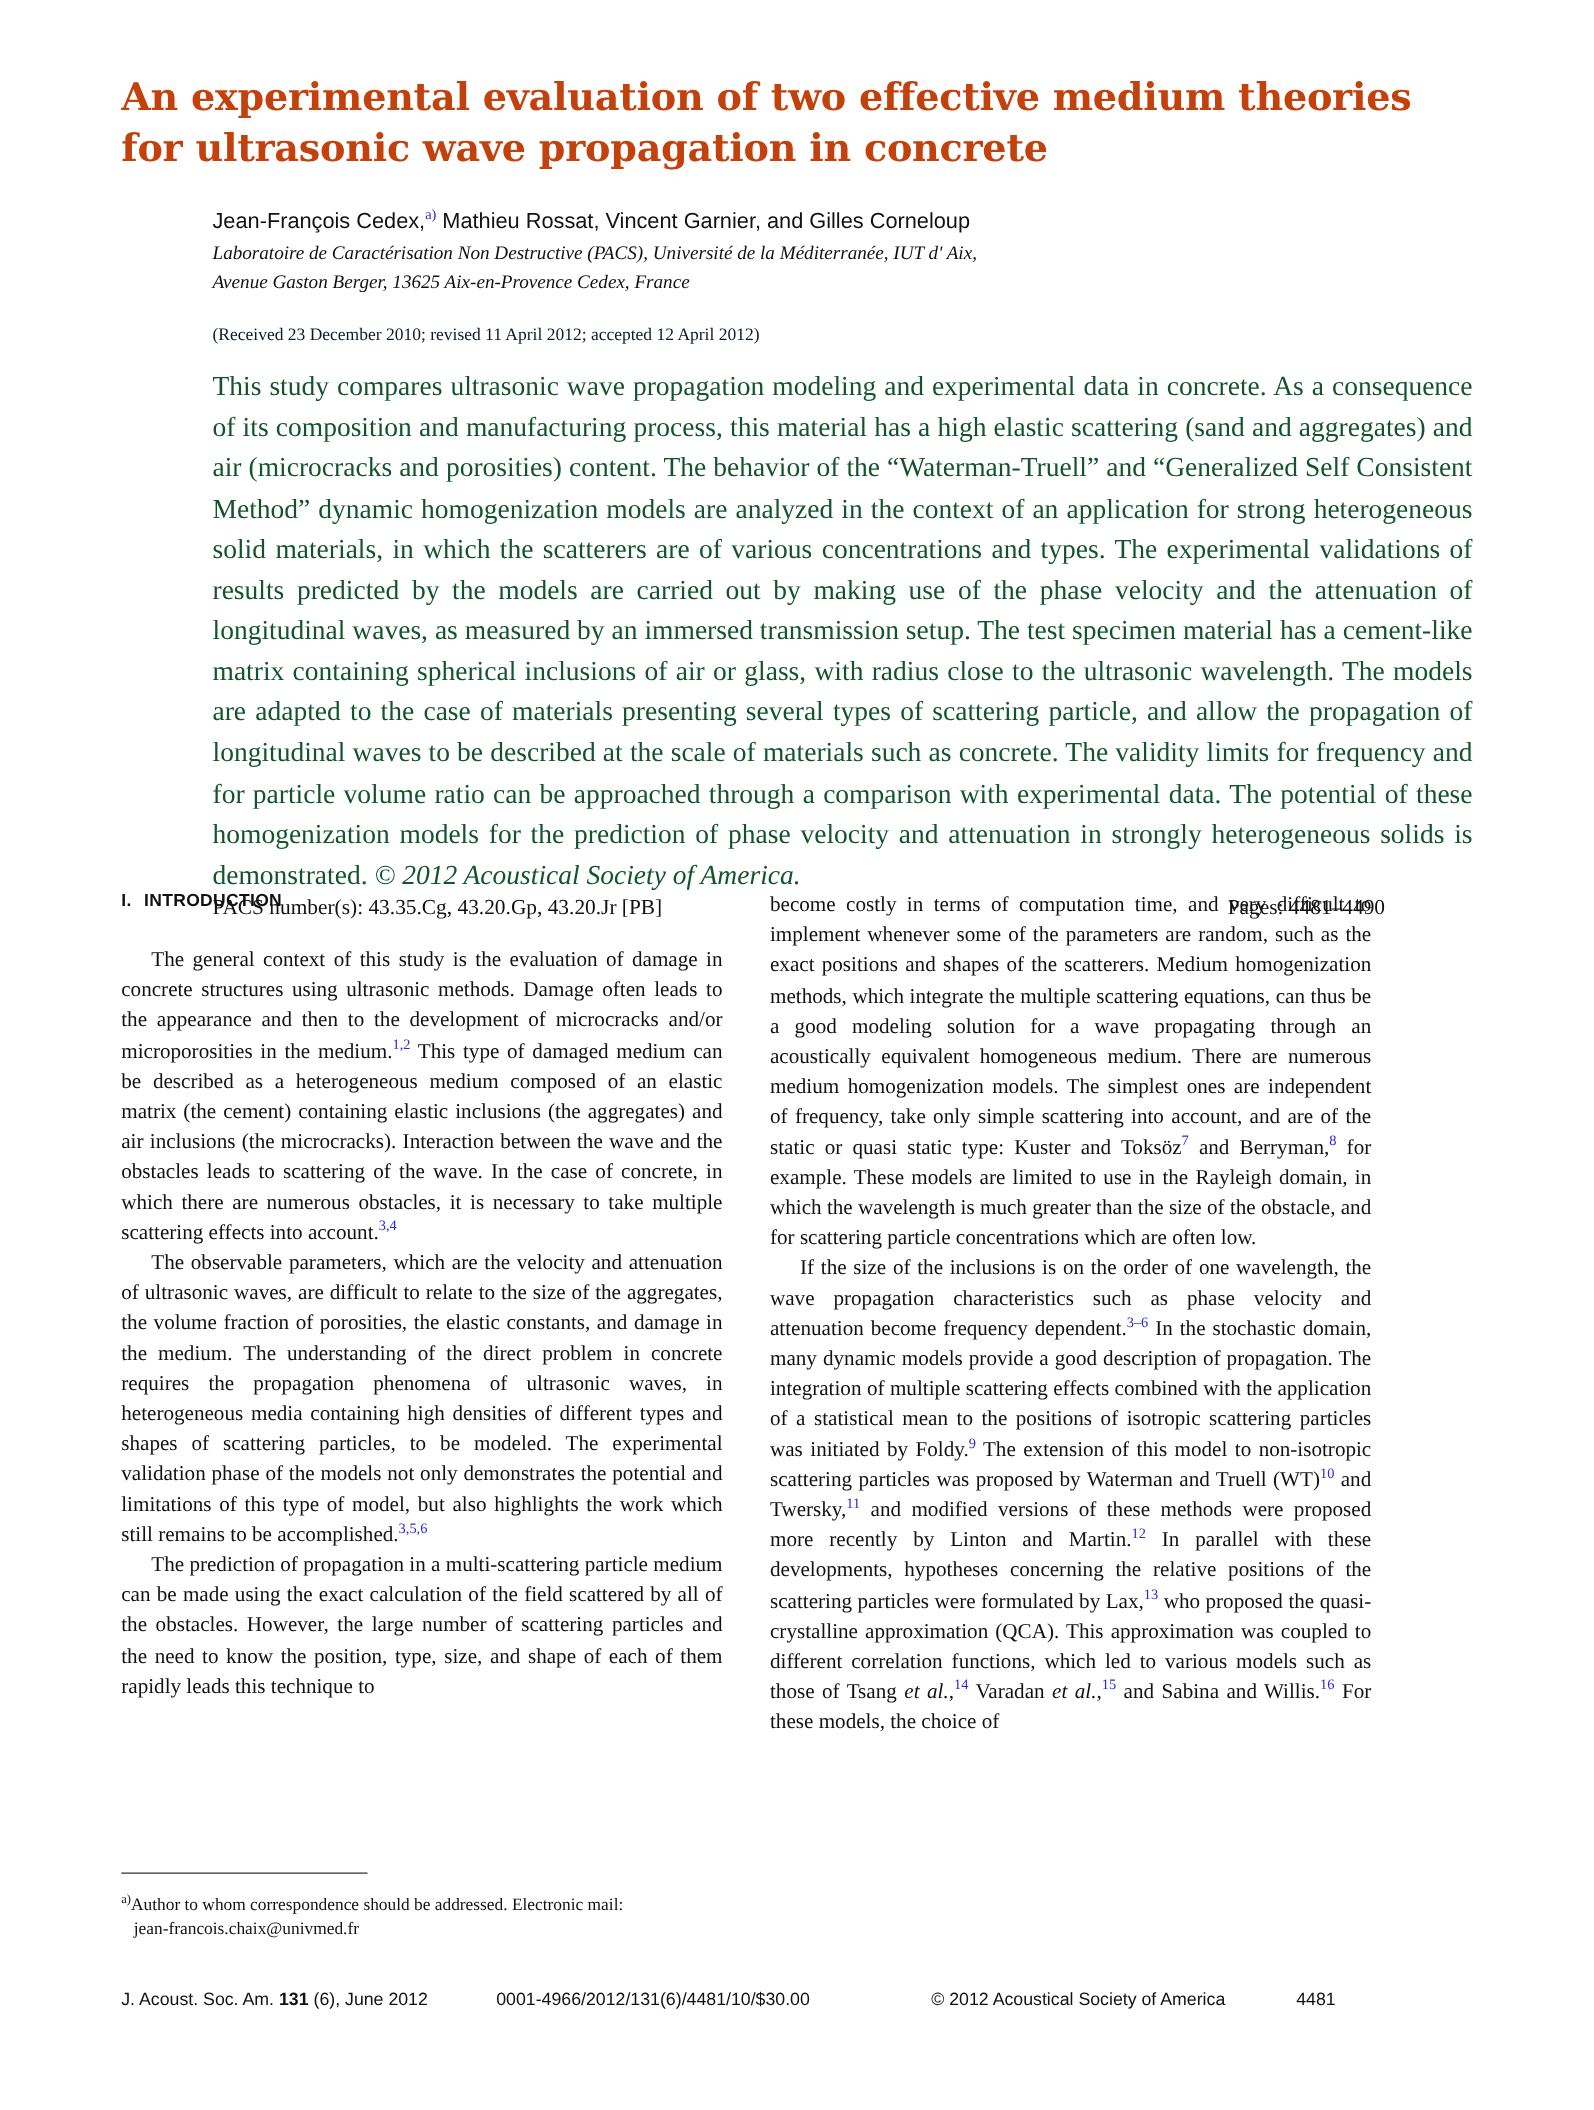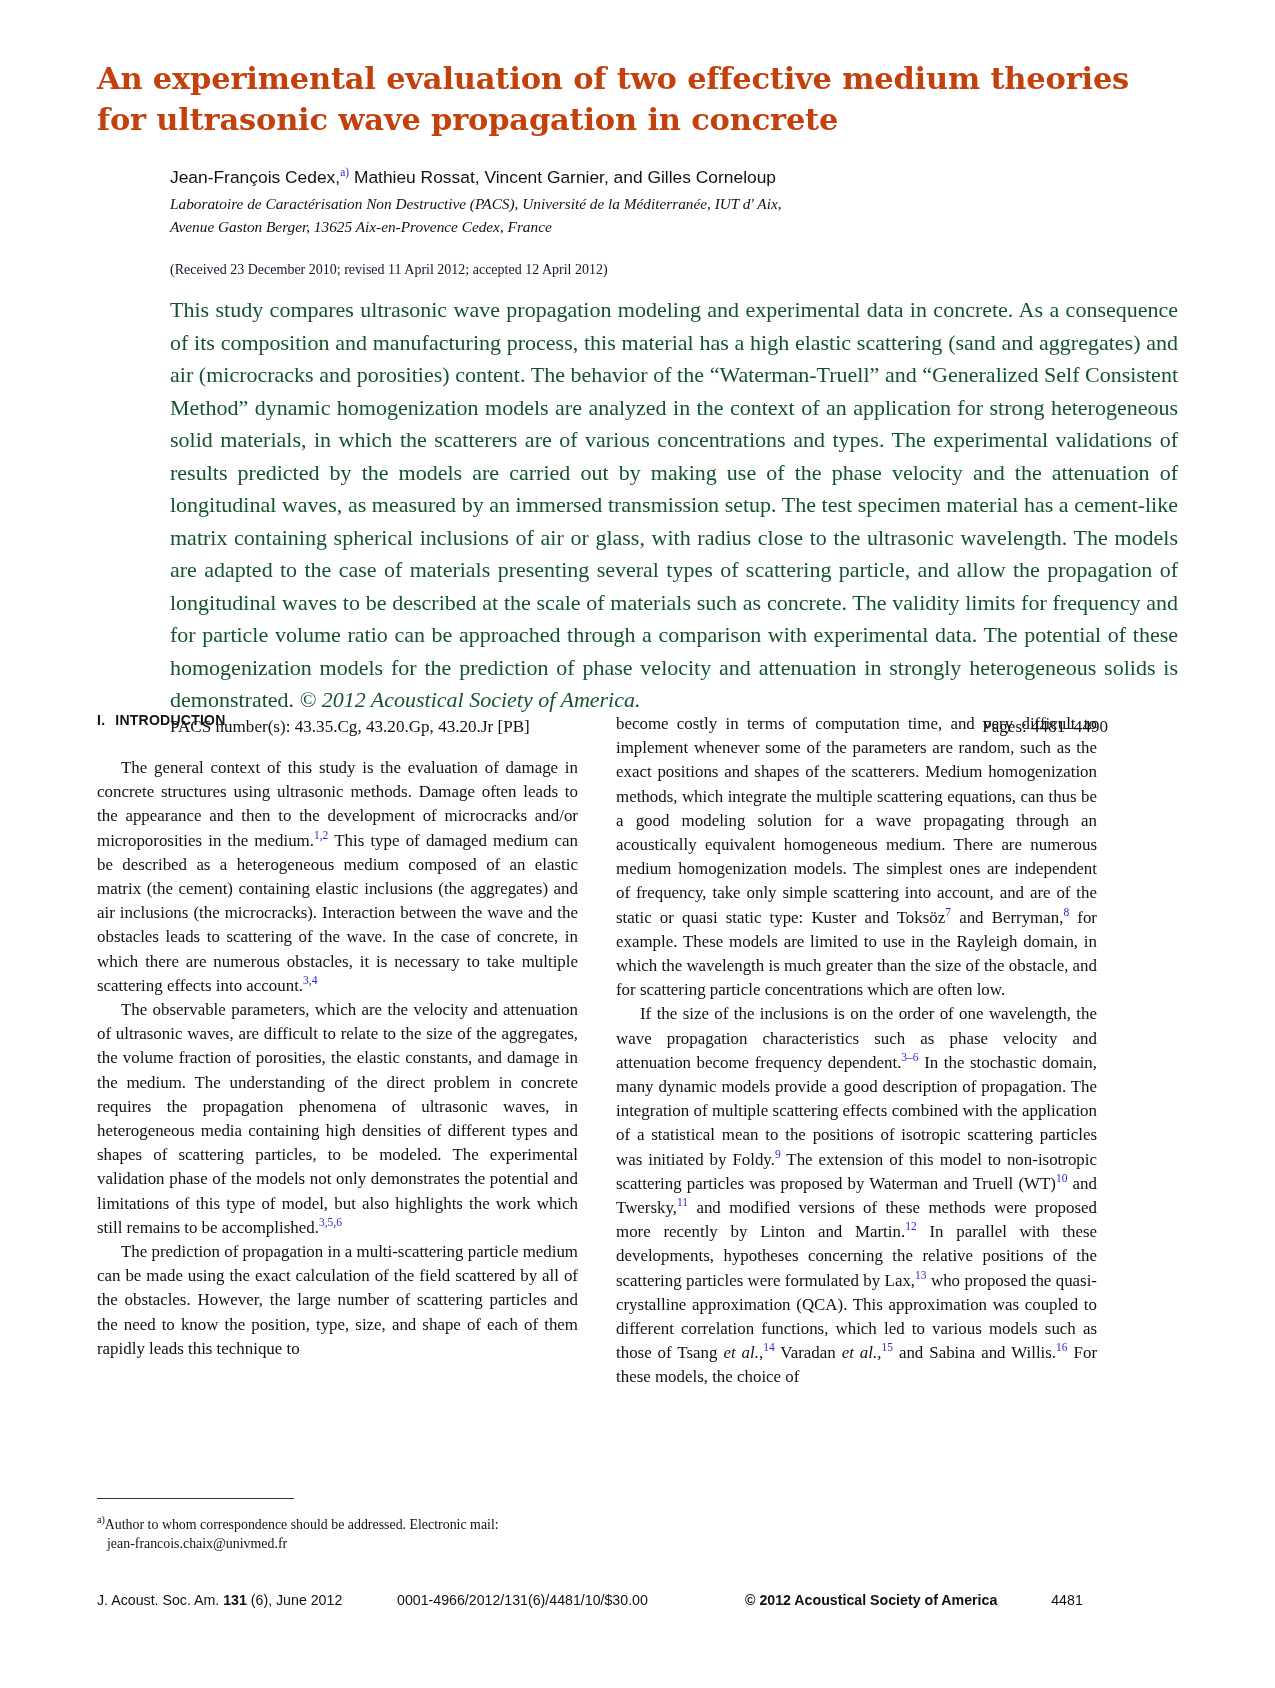--- a/index.html
+++ b/index.html
@@ -179,7 +179,7 @@
   .footer .f-journal { width: 300px; }
   .footer .f-journal b { font-weight: bold; }
   .footer .f-issn { width: 300px; }
-  .footer .f-copy { flex: 1; text-align: left; padding-left: 48px; font-weight: bold;}
+  .footer .f-copy { flex: 1; text-align: left; padding-left: 48px;}
   .footer .f-page { width: 60px; text-align: center; }
 </style>
 </head>

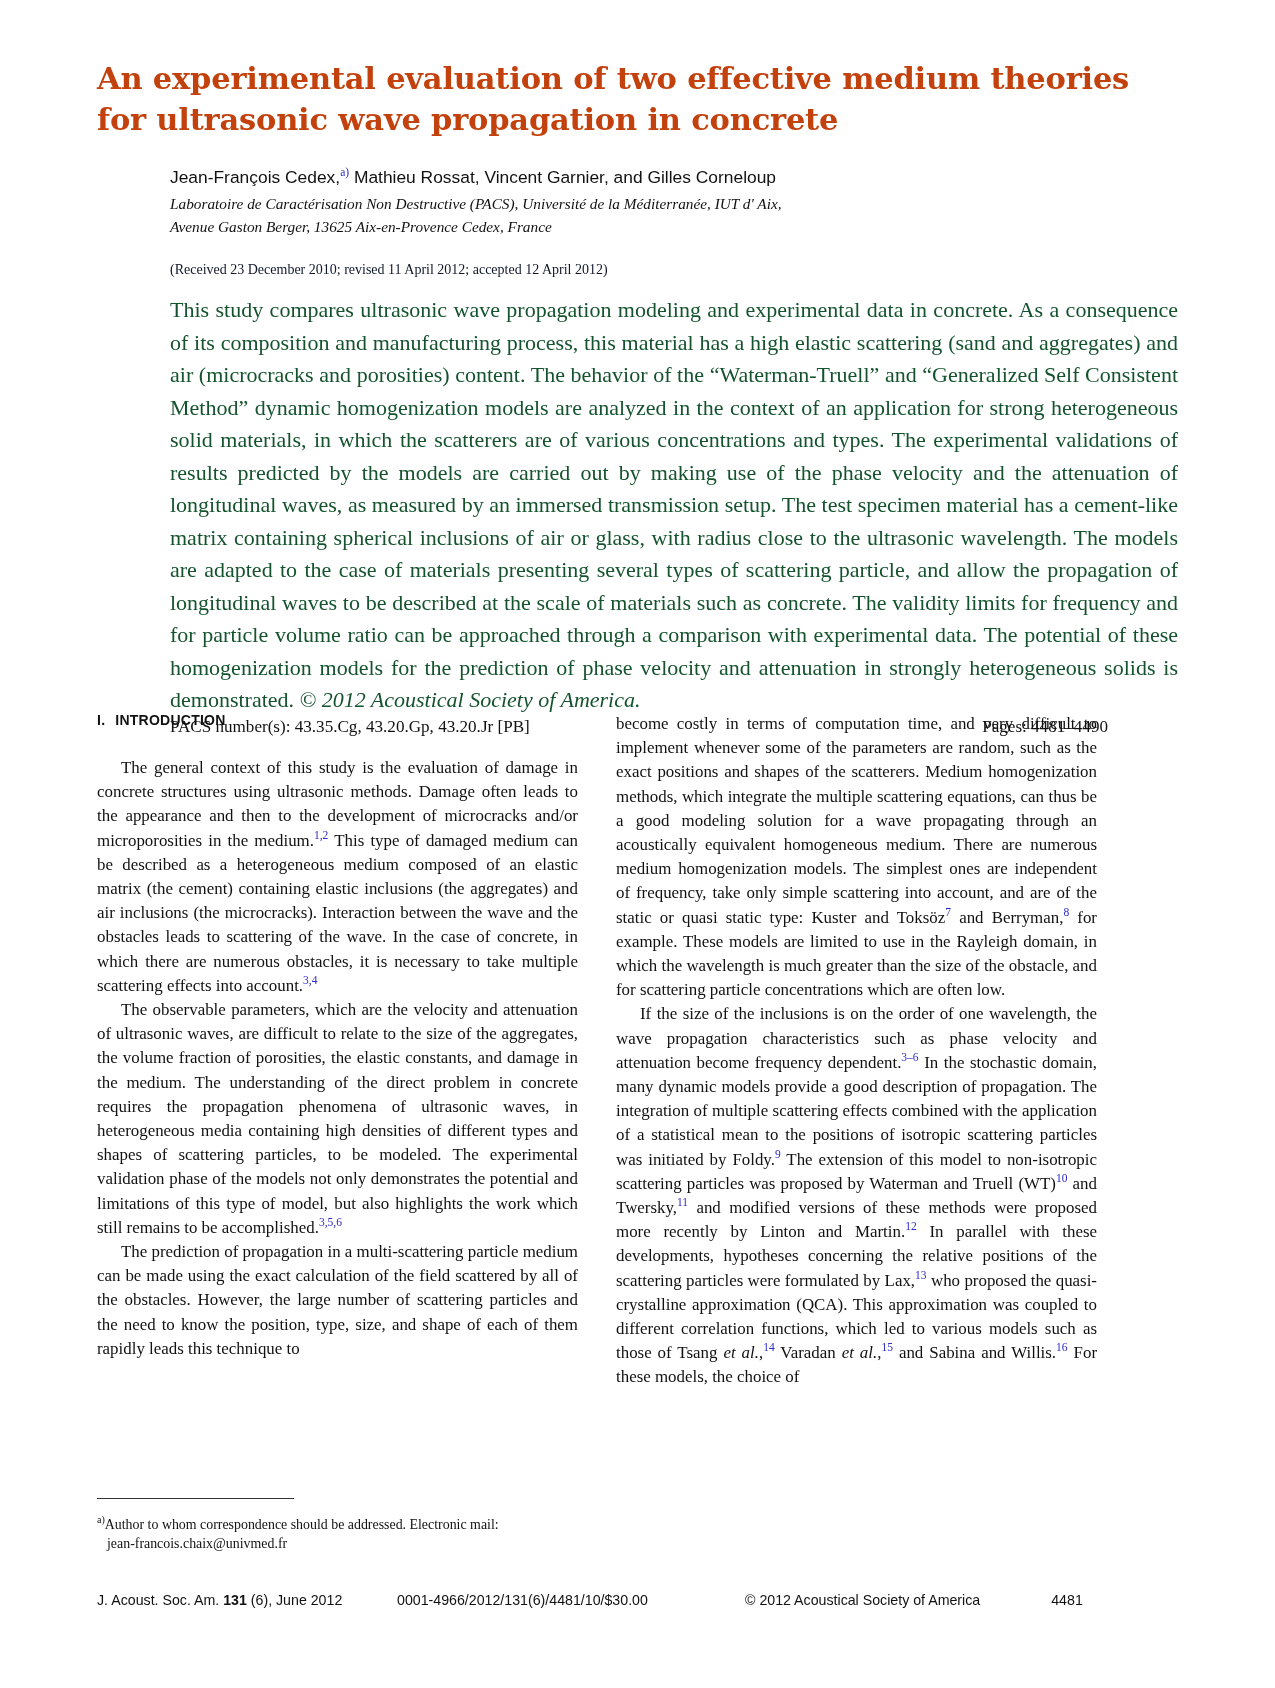--- a/index.html
+++ b/index.html
@@ -180,7 +180,7 @@
   .footer .f-journal b { font-weight: bold; }
   .footer .f-issn { width: 300px; }
   .footer .f-copy { flex: 1; text-align: left; padding-left: 48px;}
-  .footer .f-page { width: 60px; text-align: center; }
+  .footer .f-page { width: 60px; text-align: left; }
 </style>
 </head>
 <body>

